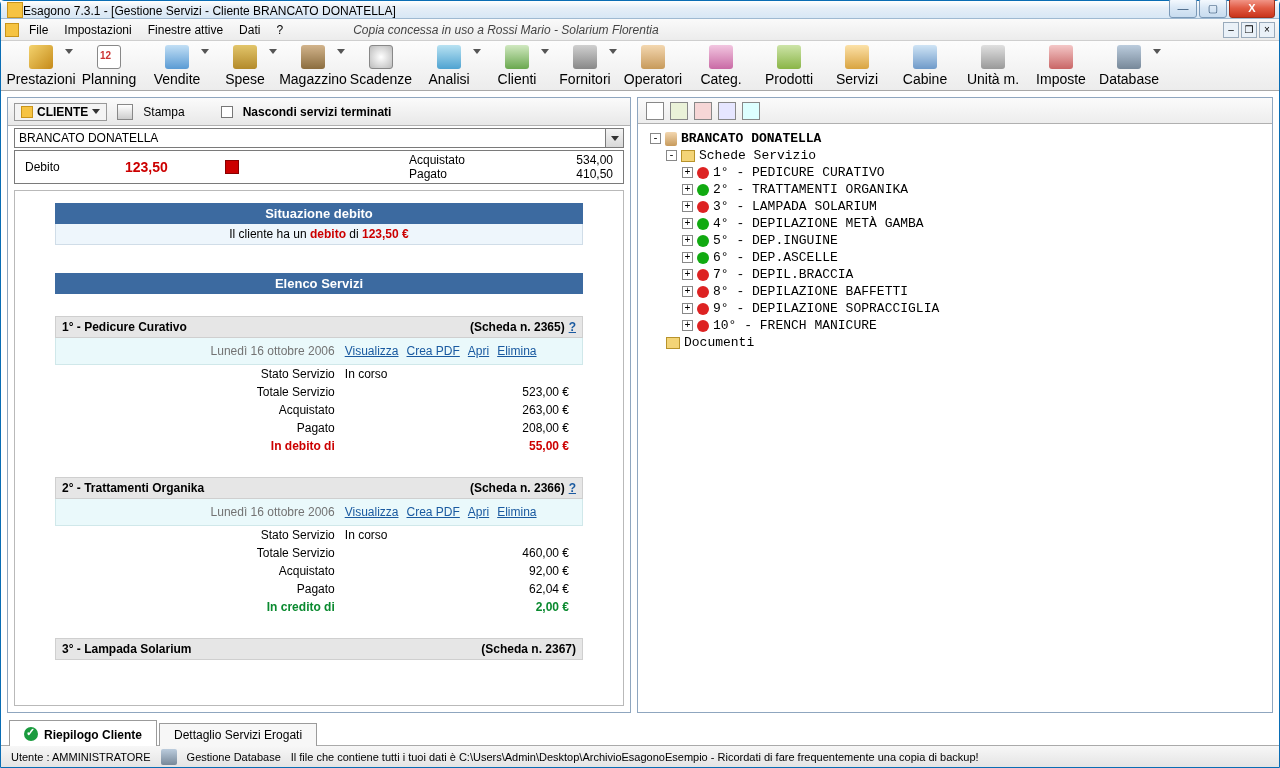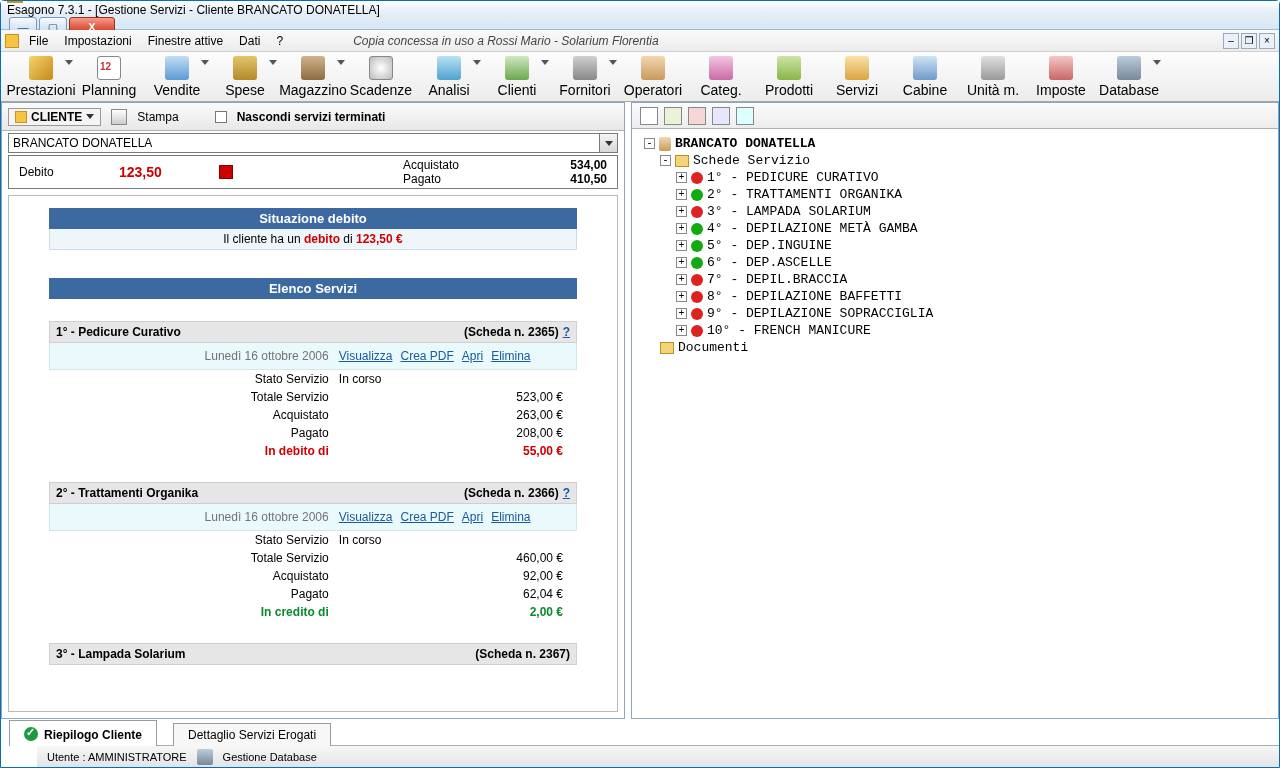--- a/index.html
+++ b/index.html
@@ -20,12 +20,11 @@
   display: flex; flex-direction: column;
 }
 .titlebar {
-  height: 29px;
+  height: 18px;
   background: linear-gradient(#ffffff, #e6eef7 40%, #d7e7f5);
   border-bottom: 1px solid #9fb9d1;
-  display: flex; align-items: flex-start;
+  display: flex; align-items: flex-end;
   padding: 0 4px 0 6px;
-  flex-direction: column;
 }
 .titlebar .title { color: #000; font-size: 12px; }
 .titlebar .spacer { flex: 1; }

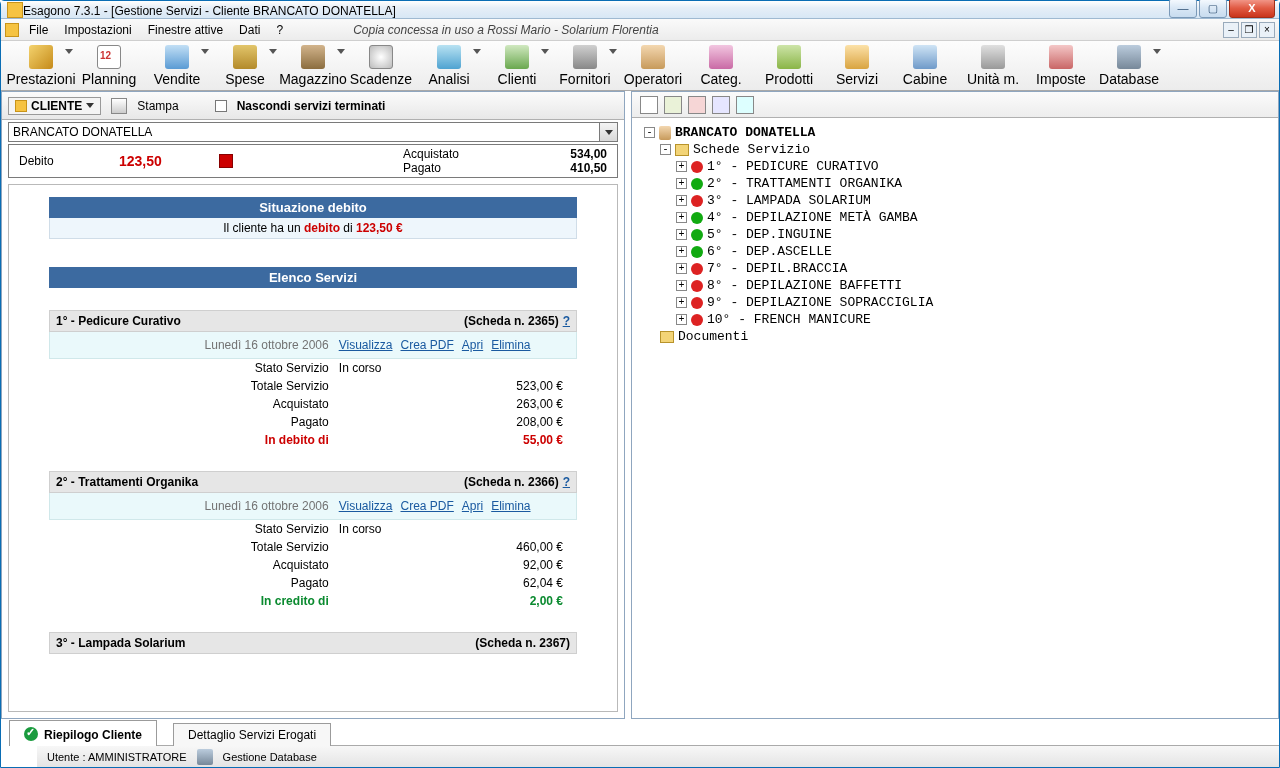--- a/index.html
+++ b/index.html
@@ -107,7 +107,7 @@
 
 
 .workarea {
-  flex:1; display:flex; padding:0; gap:6px;
+  flex:1; display:flex; padding:6px; gap:6px;
   background:#fff; overflow:hidden;
 }
 .left-pane, .right-pane {

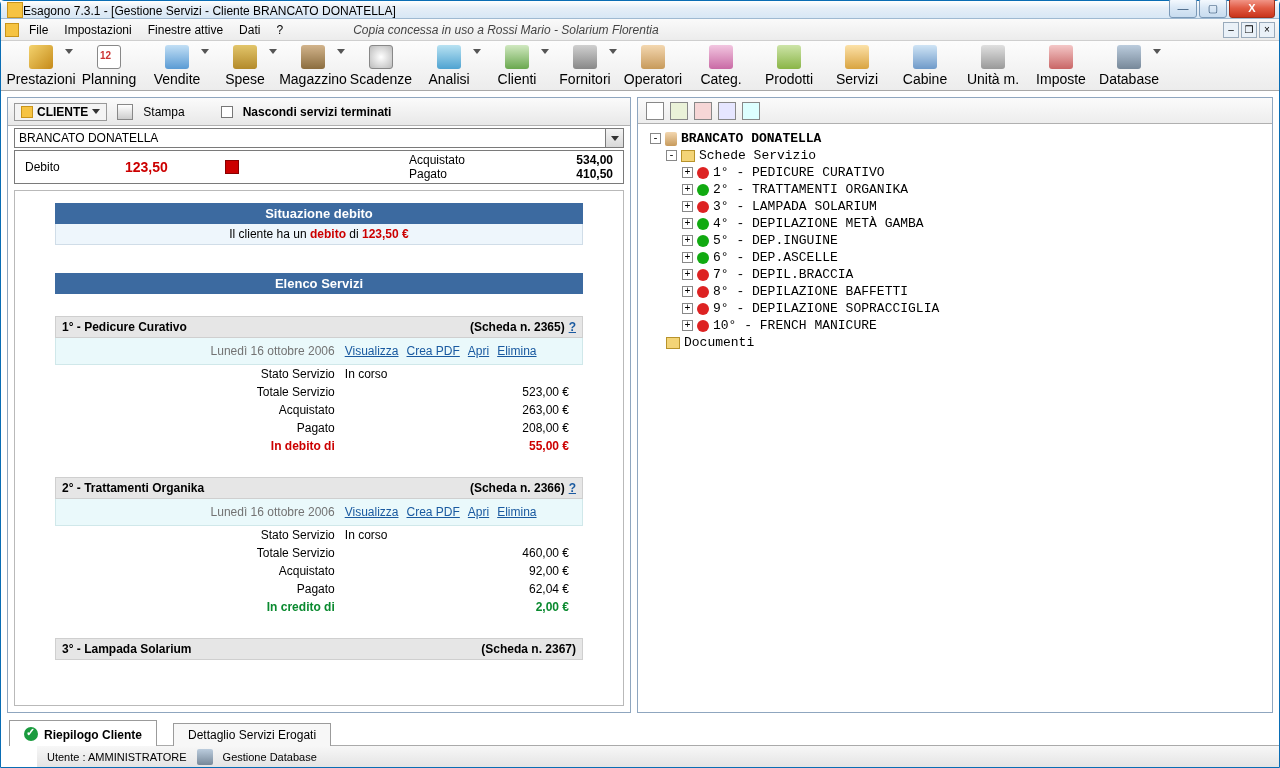--- a/index.html
+++ b/index.html
@@ -158,7 +158,7 @@
 .debit-row .amt-red{color:#c00;font-weight:bold; font-size:14px; width:100px;}
 .debit-row .sqred{width:14px;height:14px;background:#c00;border:1px solid #800;}
 .debit-row .right-col{margin-left:auto; display:grid; grid-template-columns: 110px 80px; column-gap:14px; font-size:12px;}
-.debit-row .right-col .n{ text-align:right; font-weight:bold;}
+.debit-row .right-col .n{ text-align:right; font-weight:normal;}
 
 
 .lp-scroll {

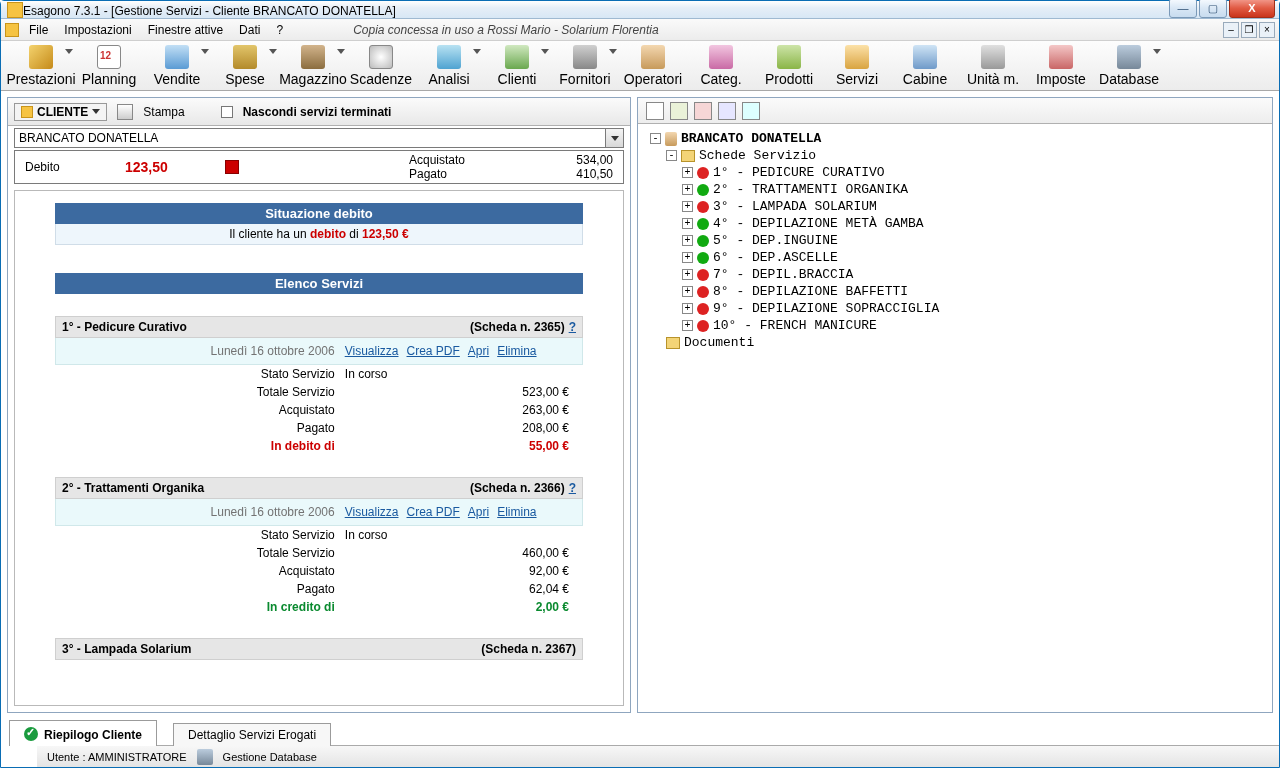--- a/index.html
+++ b/index.html
@@ -239,7 +239,7 @@
 .tab{
   border:1px solid #9b9b9b; border-bottom:none;
   background:#f7f7f7;
-  padding:4px 14px; margin-right:16px;
+  padding:4px 14px; margin-right:2px;
   font-size:12px; position:relative;top:1px;
 }
 .tab.active{ background:#fff; font-weight:bold; }

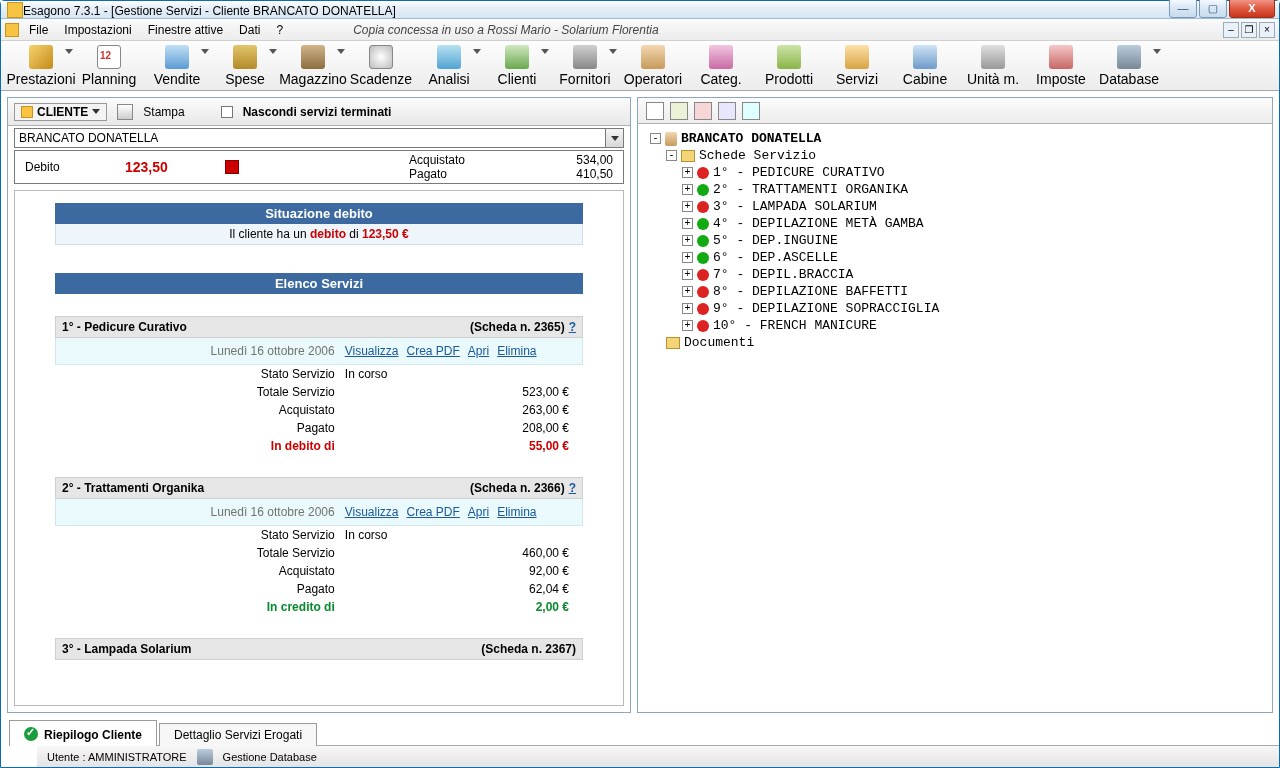--- a/index.html
+++ b/index.html
@@ -251,7 +251,7 @@
   height:22px;border-top:1px solid #aaa;
   background:linear-gradient(#f7f7f7,#e4e4e4);
   display:flex;align-items:center;gap:10px;
-  padding:4px 10px;font-size:11px;margin-left:36px;
+  padding:4px 10px;font-size:11px;
 }
 .statusbar .dbicon{width:16px;height:16px;background:linear-gradient(#bcd,#789);border-radius:2px;}
 </style>

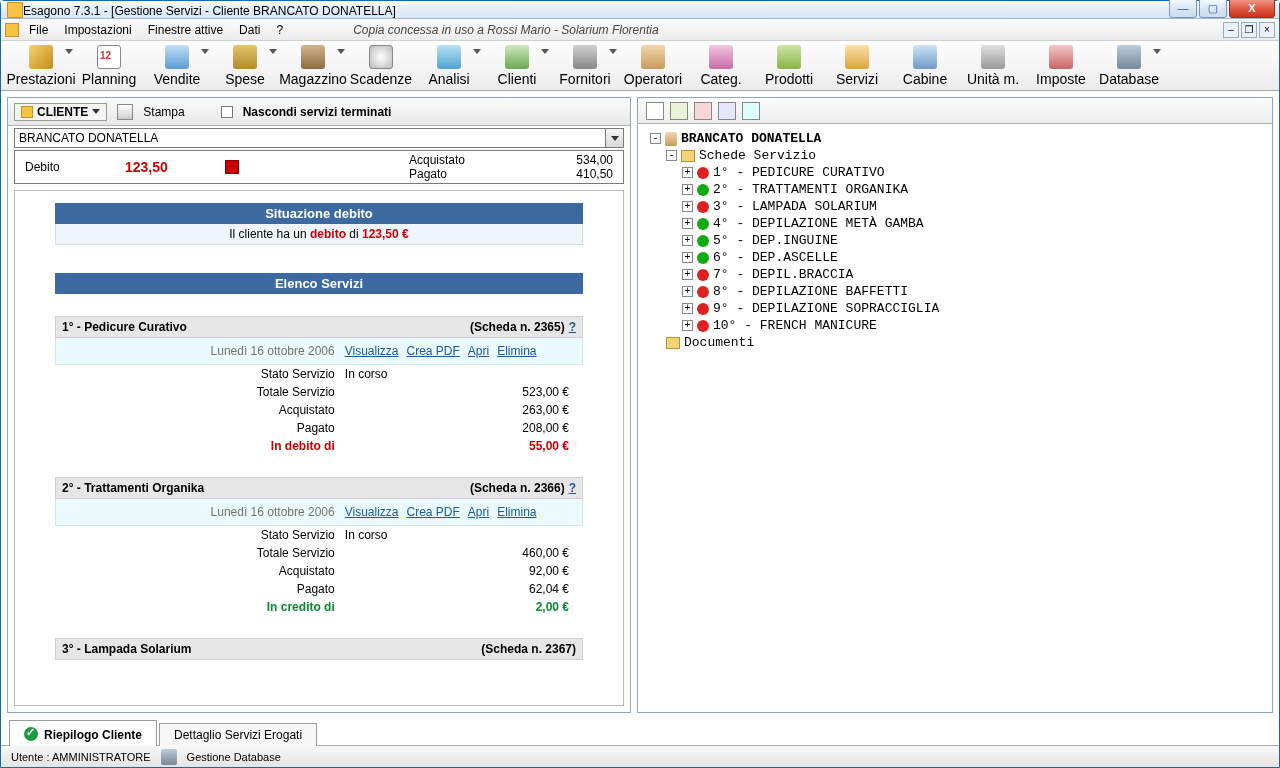--- a/index.html
+++ b/index.html
@@ -519,6 +519,7 @@
     <span>Utente : AMMINISTRATORE</span>
     <span class="dbicon"></span>
     <span>Gestione Database</span>
+    <span>Il file che contiene tutti i tuoi dati è C:\Users\Admin\Desktop\ArchivioEsagonoEsempio - Ricordati di fare frequentemente una copia di backup!</span>
   </div>
 </div>
 

